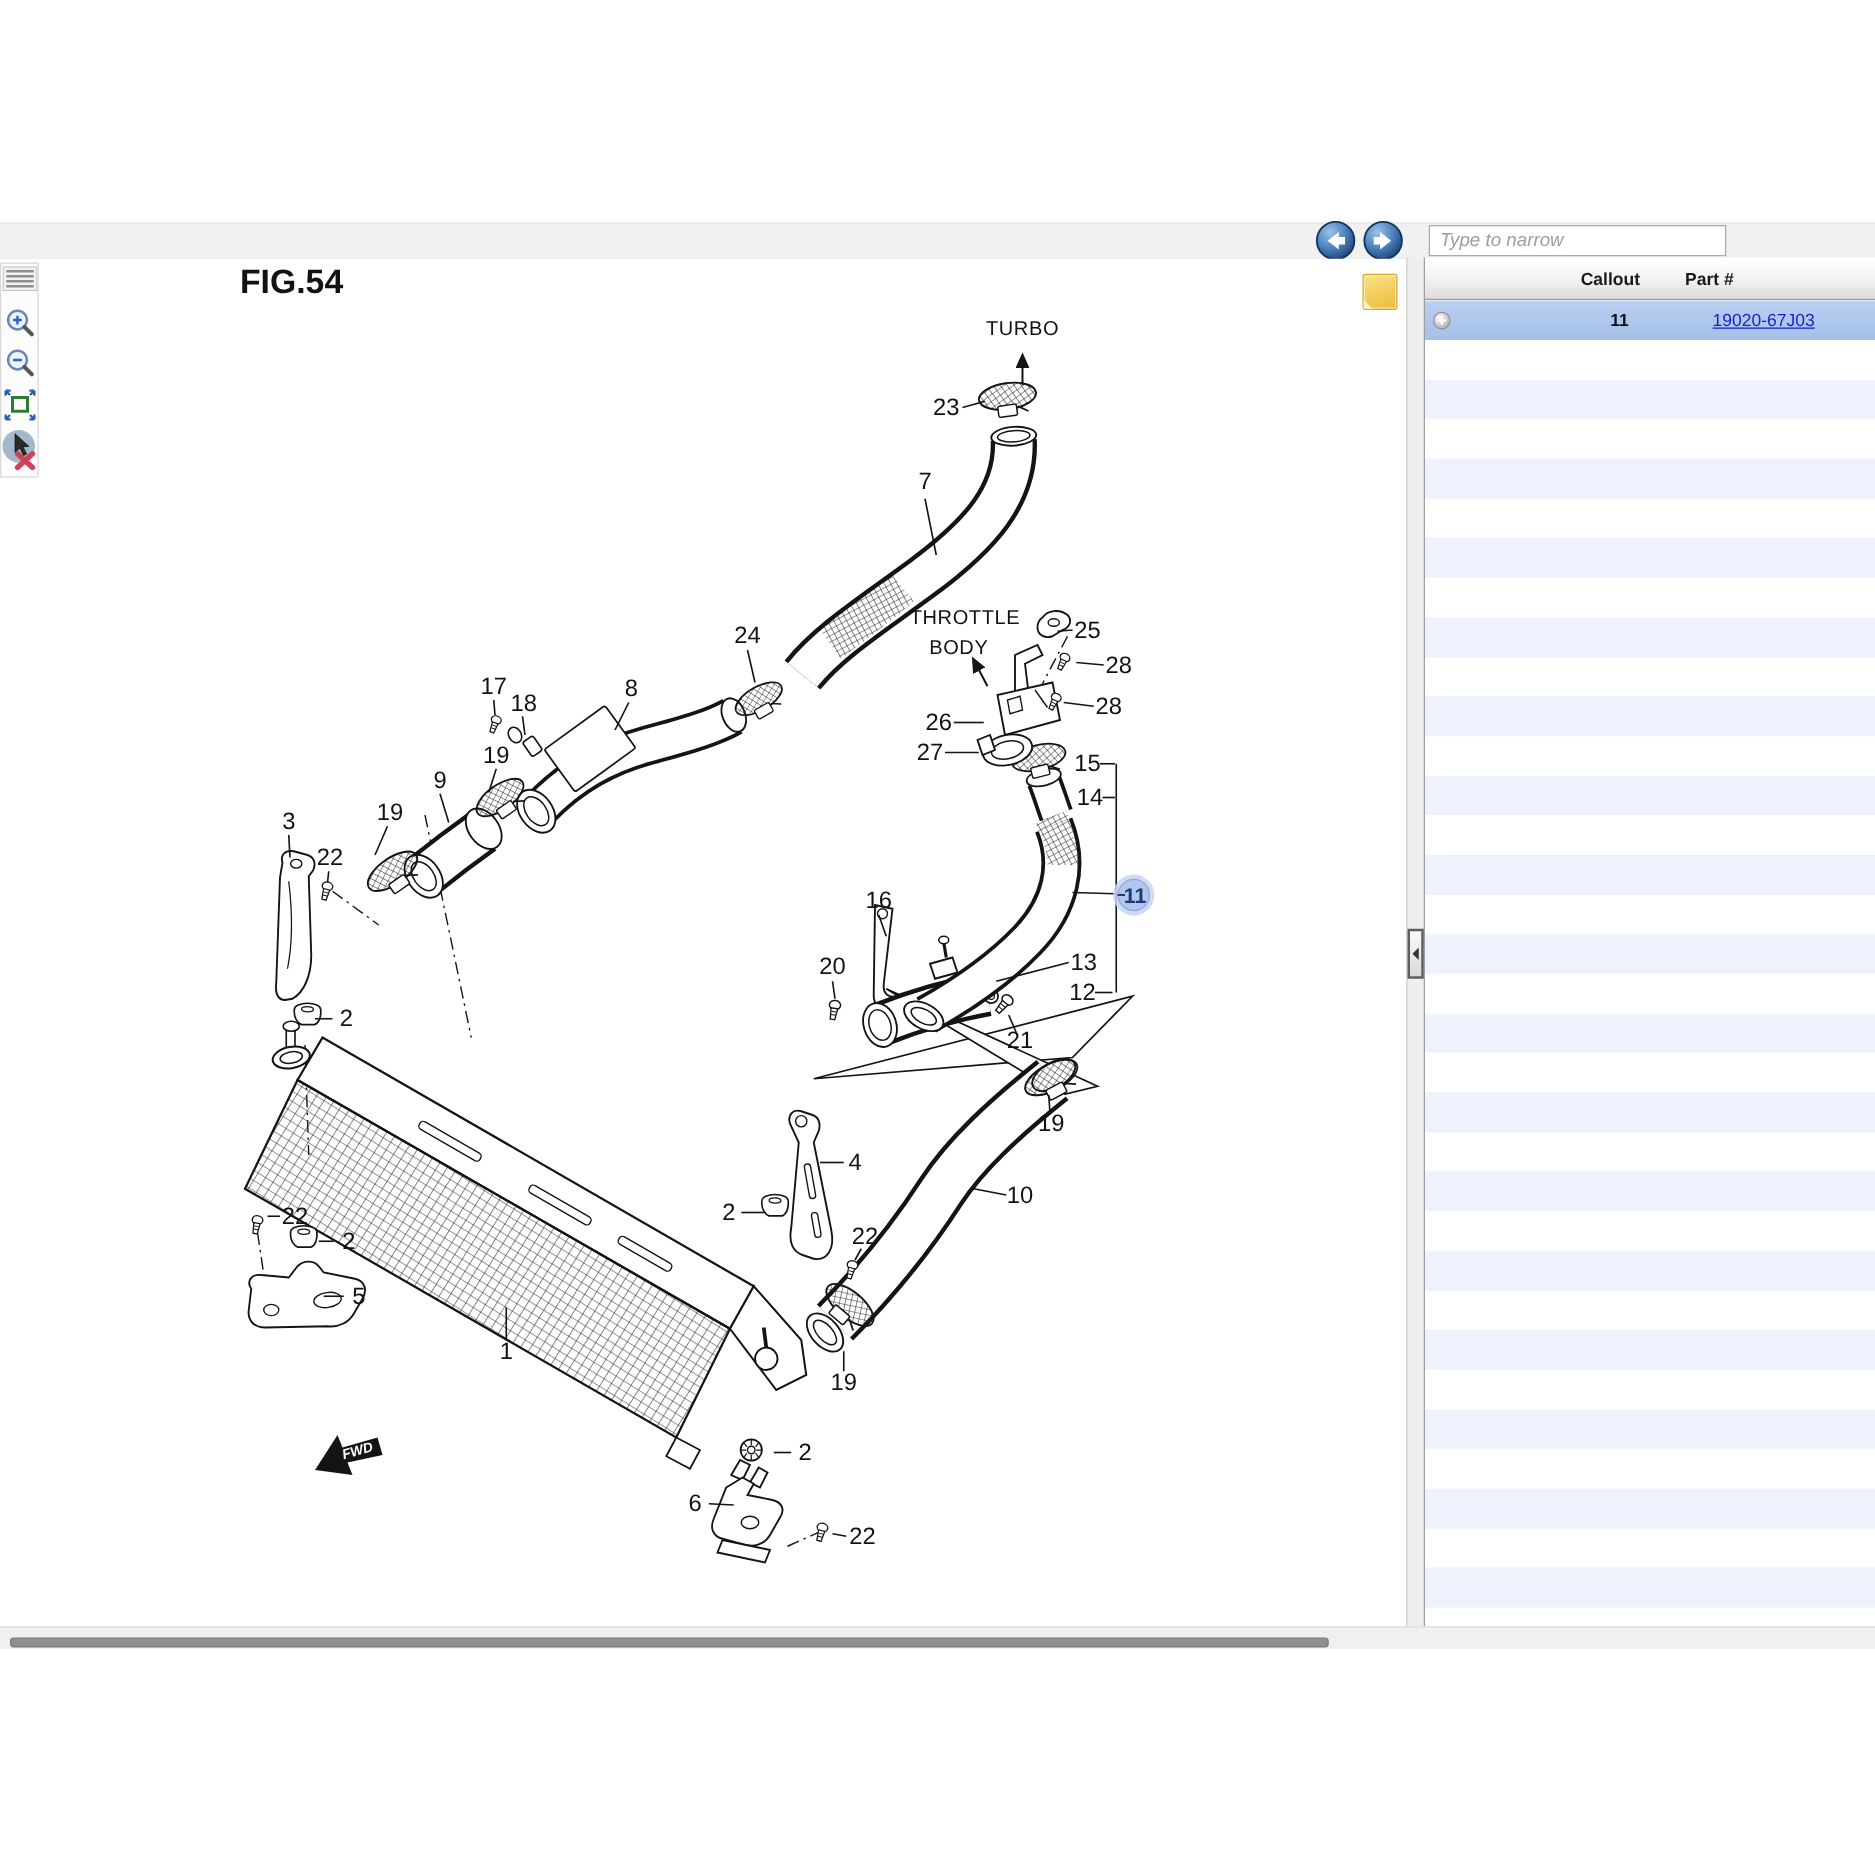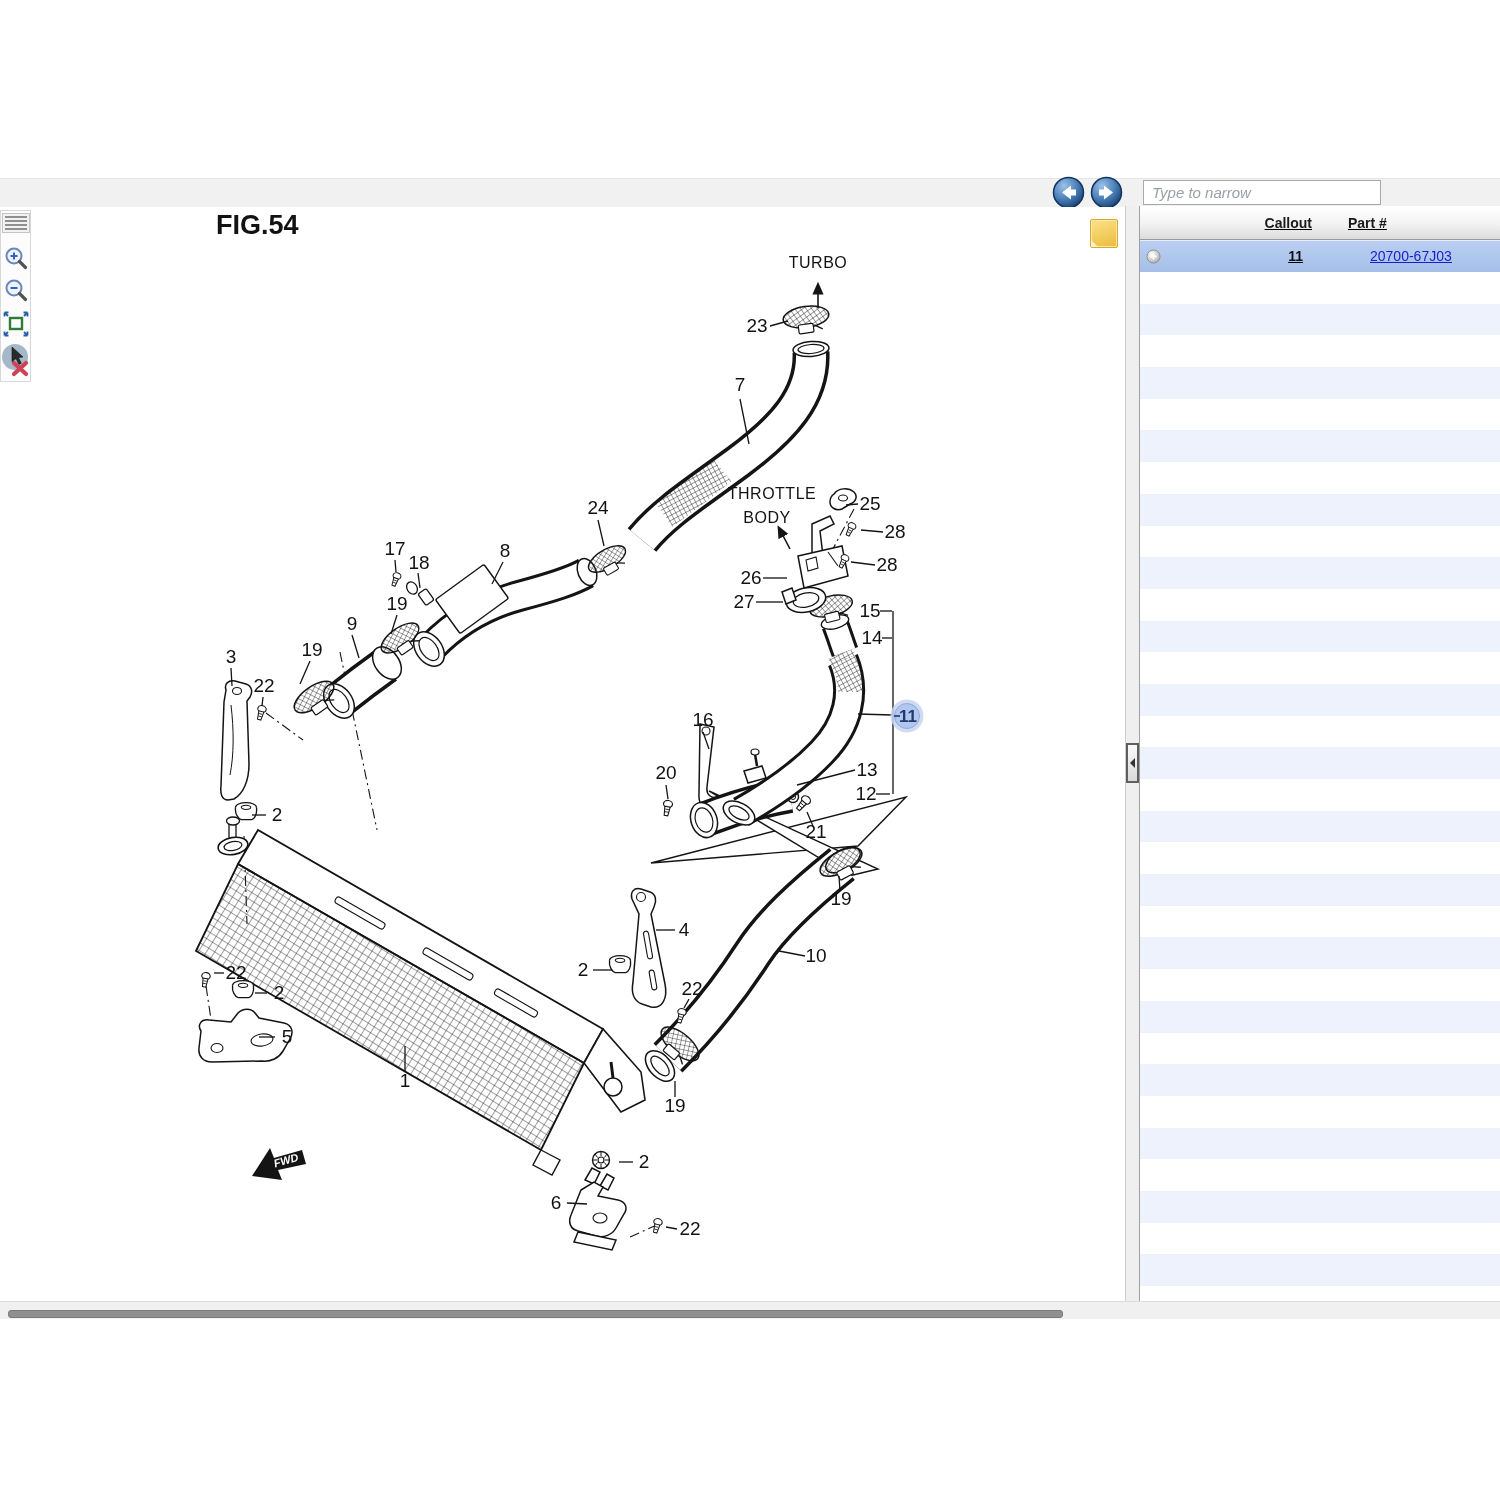--- a/index.html
+++ b/index.html
@@ -10,7 +10,7 @@
     border-top:1px solid #e6e6e6;border-bottom:1px solid #d7d7d7;}
   
   .diagram-area{position:absolute;left:0;top:207px;width:1125px;height:1094px;background:#fff;}
-  .fig-title{position:absolute;left:192px;top:210px;font-size:27px;font-weight:bold;color:#121212;margin-left:24px;}
+  .fig-title{position:absolute;left:192px;top:210px;font-size:27px;font-weight:bold;color:#121212;}
   svg text{user-select:none;}
   .co{font:19px "Liberation Sans",sans-serif;fill:#121212;text-anchor:middle;}
   .ann{font:16px "Liberation Sans",sans-serif;fill:#121212;text-anchor:middle;letter-spacing:.5px;}

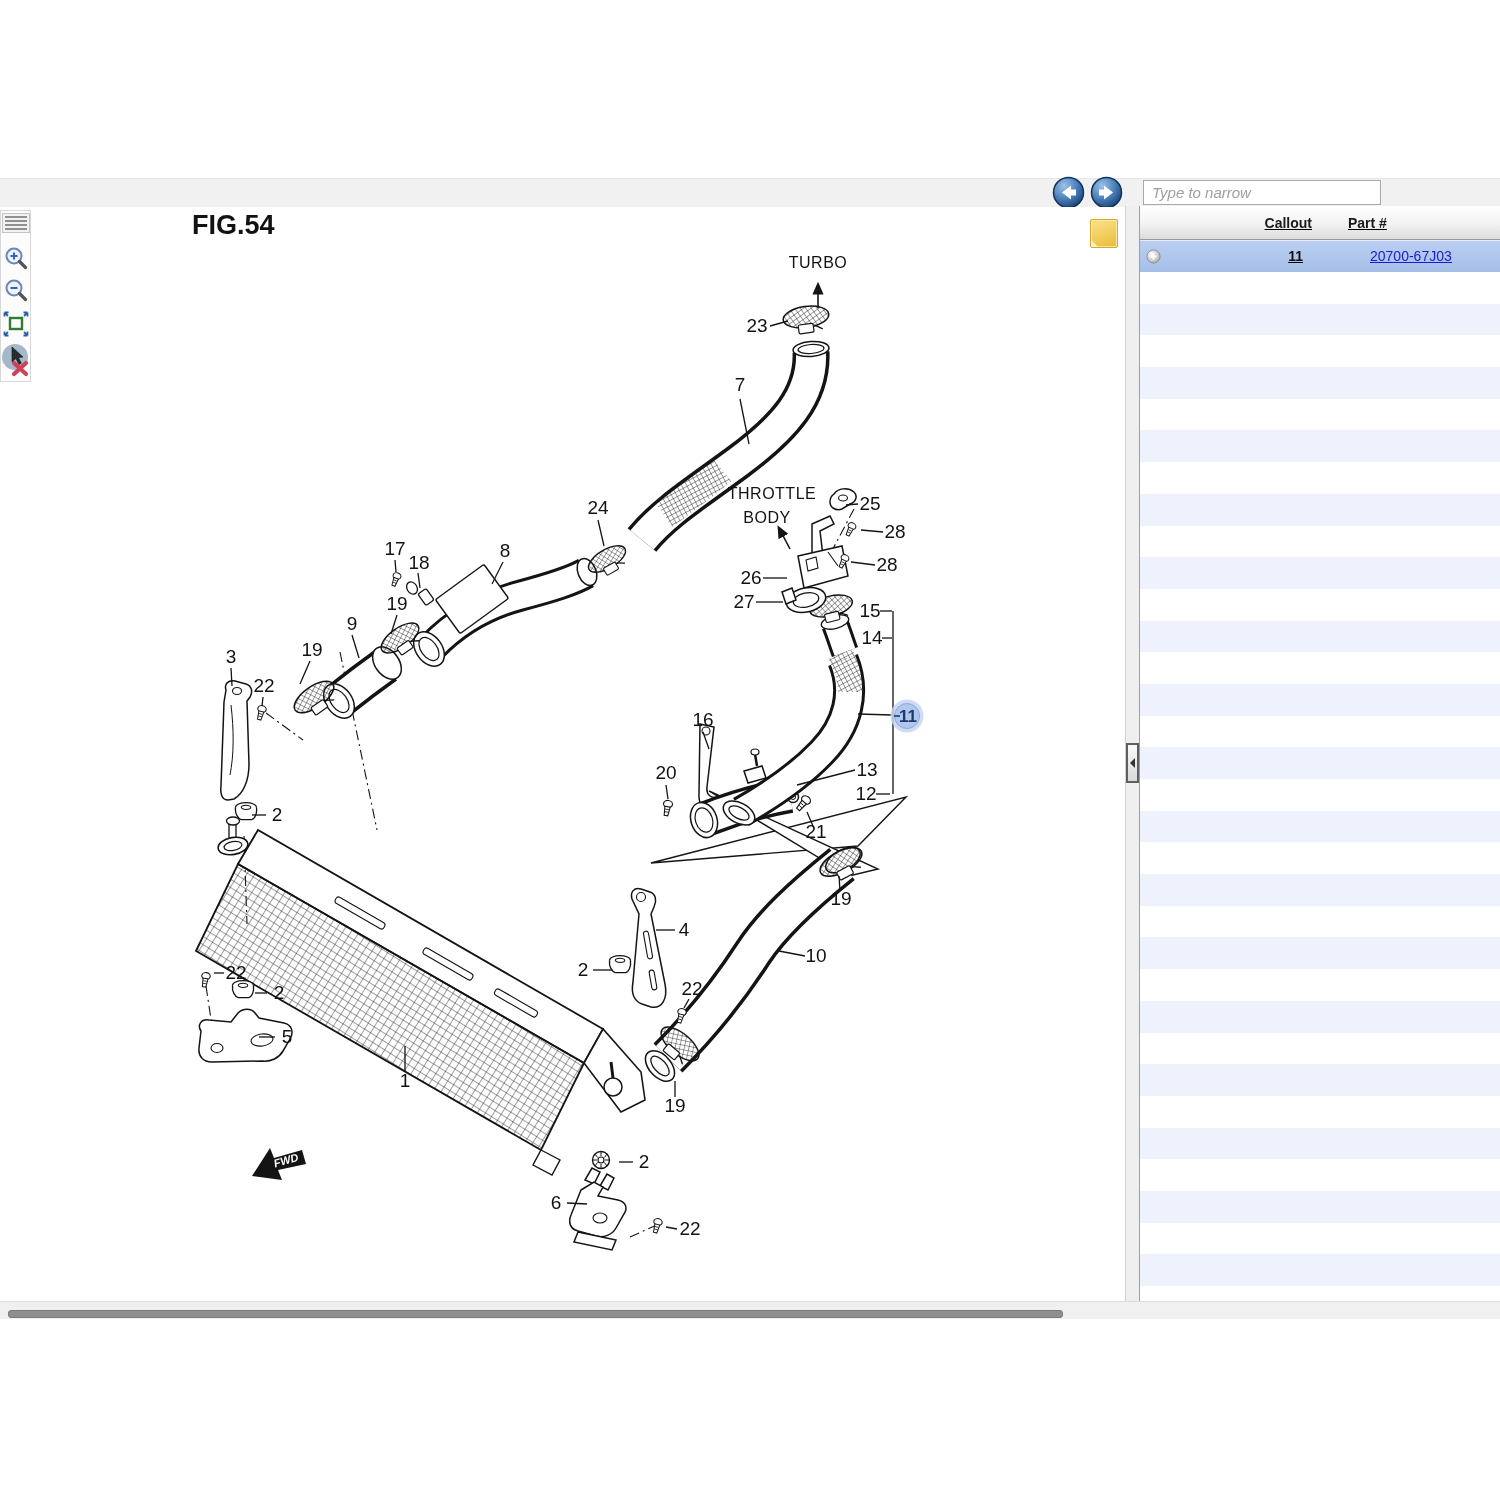--- a/index.html
+++ b/index.html
@@ -45,7 +45,7 @@
     border:2px solid #5f5f5f;background:linear-gradient(180deg,#fafafa,#d9d9d9);
     display:flex;align-items:center;justify-content:center;cursor:pointer;}
   
-  .panel{position:absolute;left:1140px;top:206px;width:360px;height:1095px;background:#fff;overflow:hidden;text-decoration:underline;}
+  .panel{position:absolute;left:1140px;top:206px;width:360px;height:1095px;background:#fff;overflow:hidden;}
   .thead{height:34px;box-sizing:border-box;background:linear-gradient(180deg,#ffffff 0%,#f2f2f2 55%,#dcdcdc 100%);
     border-bottom:1px solid #9a9a9a;display:flex;align-items:center;font-size:14px;font-weight:bold;color:#1a1a1a;}
   .th-callout{width:200px;text-align:right;padding-right:28px;box-sizing:border-box;}

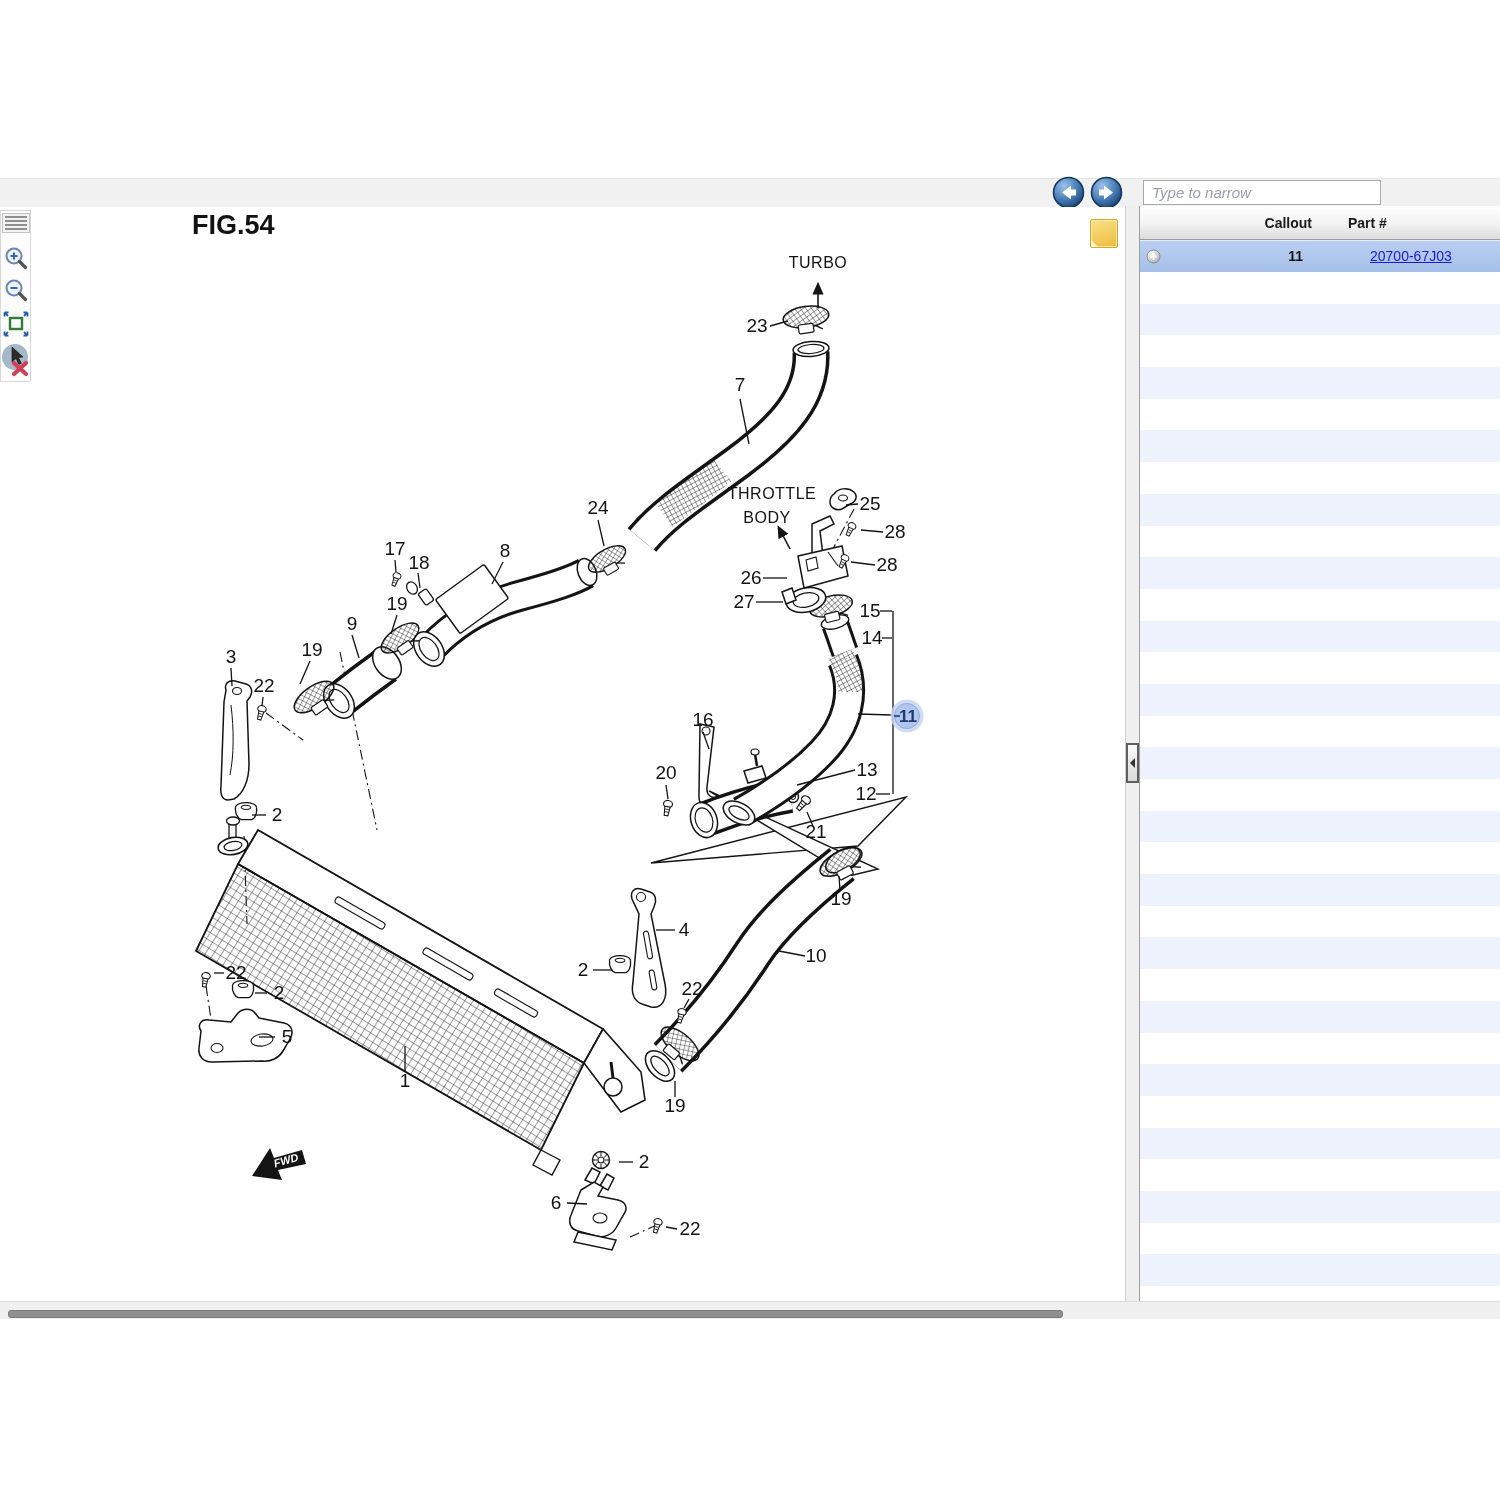--- a/index.html
+++ b/index.html
@@ -479,7 +479,7 @@
         </svg>
         <span class="cell-callout">11</span>
         <span class="cell-part">
-          <a href="#">20700-67J03</a>
+          <a href="#">19020-67J03</a>
         </span>
       </div>
       <div id="rows-body">

